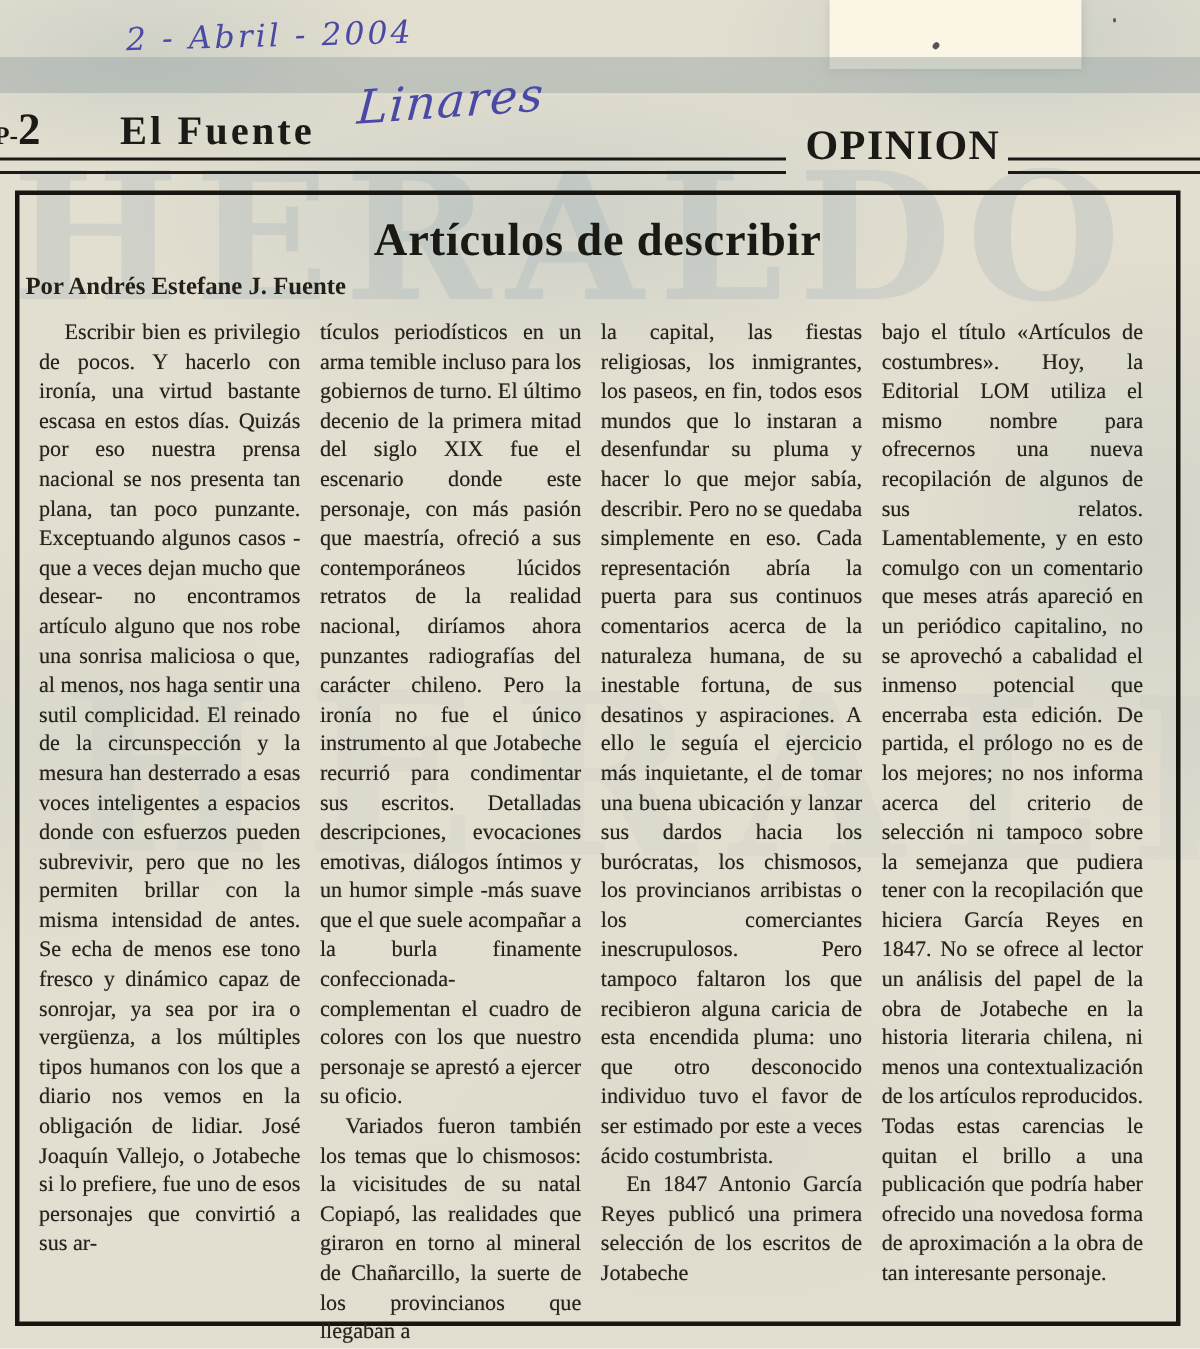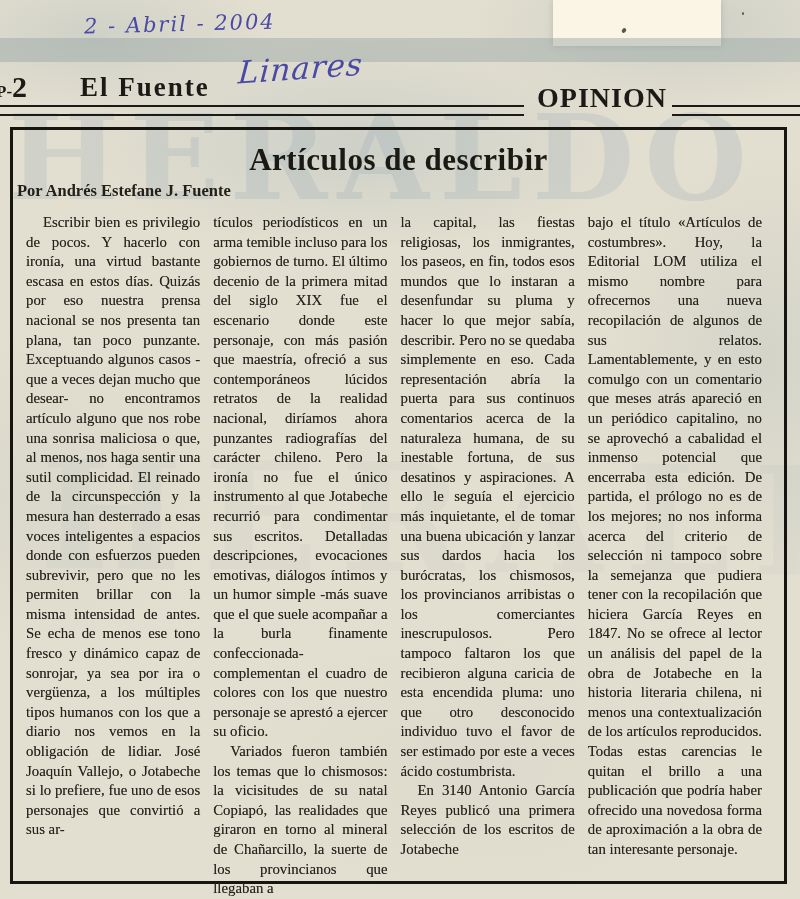--- a/index.html
+++ b/index.html
@@ -161,7 +161,7 @@
       </div>
       <div class="col">
         <p>la capital, las fiestas religiosas, los inmigrantes, los paseos, en fin, todos esos mundos que lo instaran a desenfundar su pluma y hacer lo que mejor sabía, describir. Pero no se quedaba simplemente en eso. Cada representación abría la puerta para sus continuos comentarios acerca de la naturaleza humana, de su inestable fortuna, de sus desatinos y aspiraciones. A ello le seguía el ejercicio más inquietante, el de tomar una buena ubicación y lanzar sus dardos hacia los burócratas, los chismosos, los provincianos arribistas o los comerciantes inescrupulosos. Pero tampoco faltaron los que recibieron alguna caricia de esta encendida pluma: uno que otro desconocido individuo tuvo el favor de ser estimado por este a veces ácido costumbrista.</p>
-        <p class="indent">En 3140 Antonio García Reyes publicó una primera selección de los escritos de Jotabeche</p>
+        <p class="indent">En 1847 Antonio García Reyes publicó una primera selección de los escritos de Jotabeche</p>
       </div>
       <div class="col">
         <p>bajo el título «Artículos de costumbres». Hoy, la Editorial LOM utiliza el mismo nombre para ofrecernos una nueva recopilación de algunos de sus relatos. Lamentablemente, y en esto comulgo con un comentario que meses atrás apareció en un periódico capitalino, no se aprovechó a cabalidad el inmenso potencial que encerraba esta edición. De partida, el prólogo no es de los mejores; no nos informa acerca del criterio de selección ni tampoco sobre la semejanza que pudiera tener con la recopilación que hiciera García Reyes en 1847. No se ofrece al lector un análisis del papel de la obra de Jotabeche en la historia literaria chilena, ni menos una contextualización de los artículos reproducidos. Todas estas carencias le quitan el brillo a una publicación que podría haber ofrecido una novedosa forma de aproximación a la obra de tan interesante personaje.</p>

